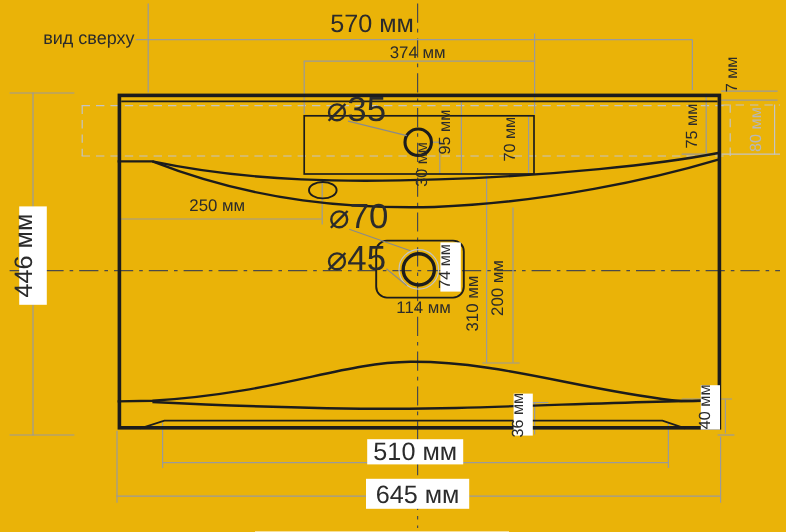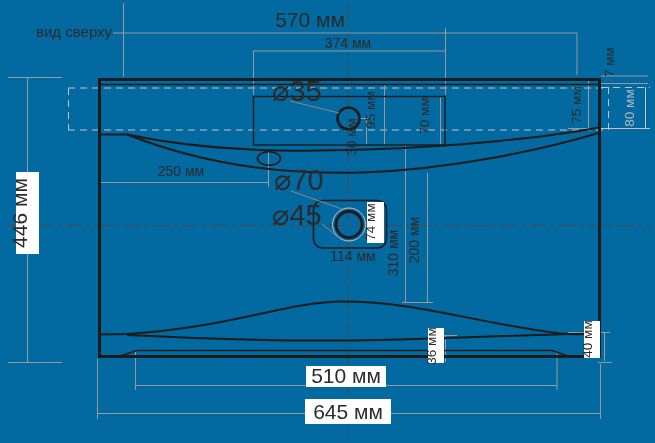--- a/index.html
+++ b/index.html
@@ -3,7 +3,7 @@
 <meta charset="utf-8">
 <style>
   html,body{margin:0;padding:0;background:#fff;}
-  .canvas{position:relative;width:655px;height:443px;background:#0369a1;overflow:hidden;
+  .canvas{position:relative;width:655px;height:443px;background:#eab308;overflow:hidden;
           font-family:"Liberation Sans","DejaVu Sans",sans-serif;}
   svg{display:block}
   text{fill:#2b2b2b;font-family:"Liberation Sans","DejaVu Sans",sans-serif;}

